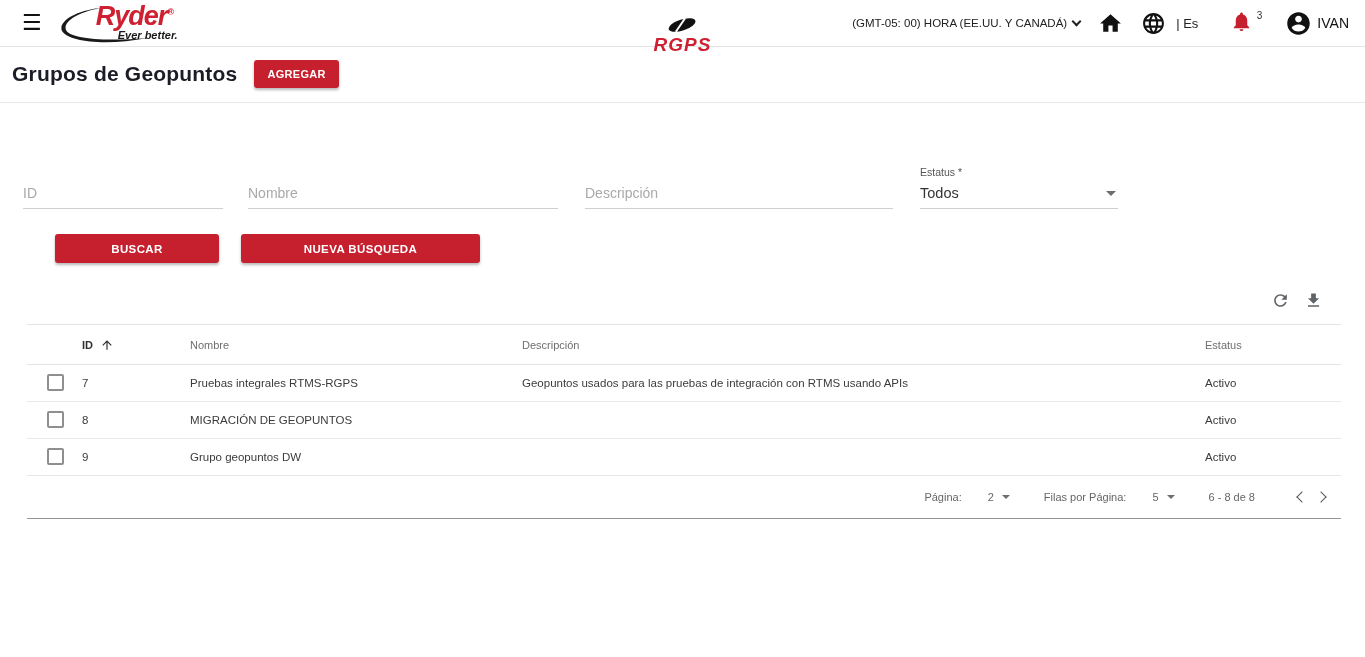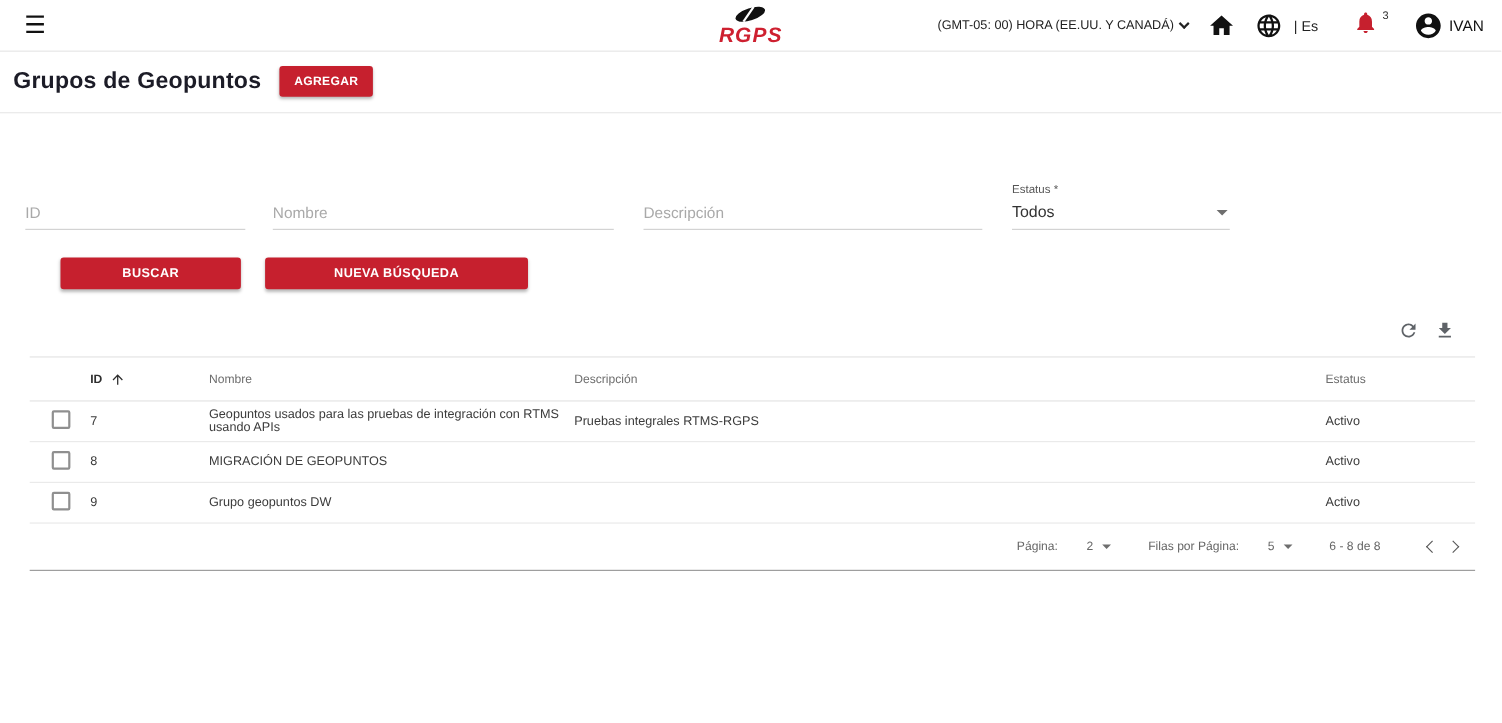--- a/index.html
+++ b/index.html
@@ -97,6 +97,13 @@
 <div class="topbar">
   <span class="hamburger">☰</span>
 
+  <div class="ryder-logo">
+    <svg class="ryder-swoosh" width="150" height="44" viewBox="0 0 150 44">
+      <path d="M40 3 C16 8 3 17 6 25 C9 33 40 37 88 33 C46 41 9 37 2 26 C-2 17 14 6 40 3 Z" fill="#1a1a1a"></path>
+    </svg>
+    <span class="ryder-name"><span>Ryder</span><span class="ryder-reg">®</span></span>
+    <span class="ryder-tagline">Ever better.</span>
+  </div>
 
   <div class="center-logo">
     <svg width="38" height="18" viewBox="0 0 38 18">

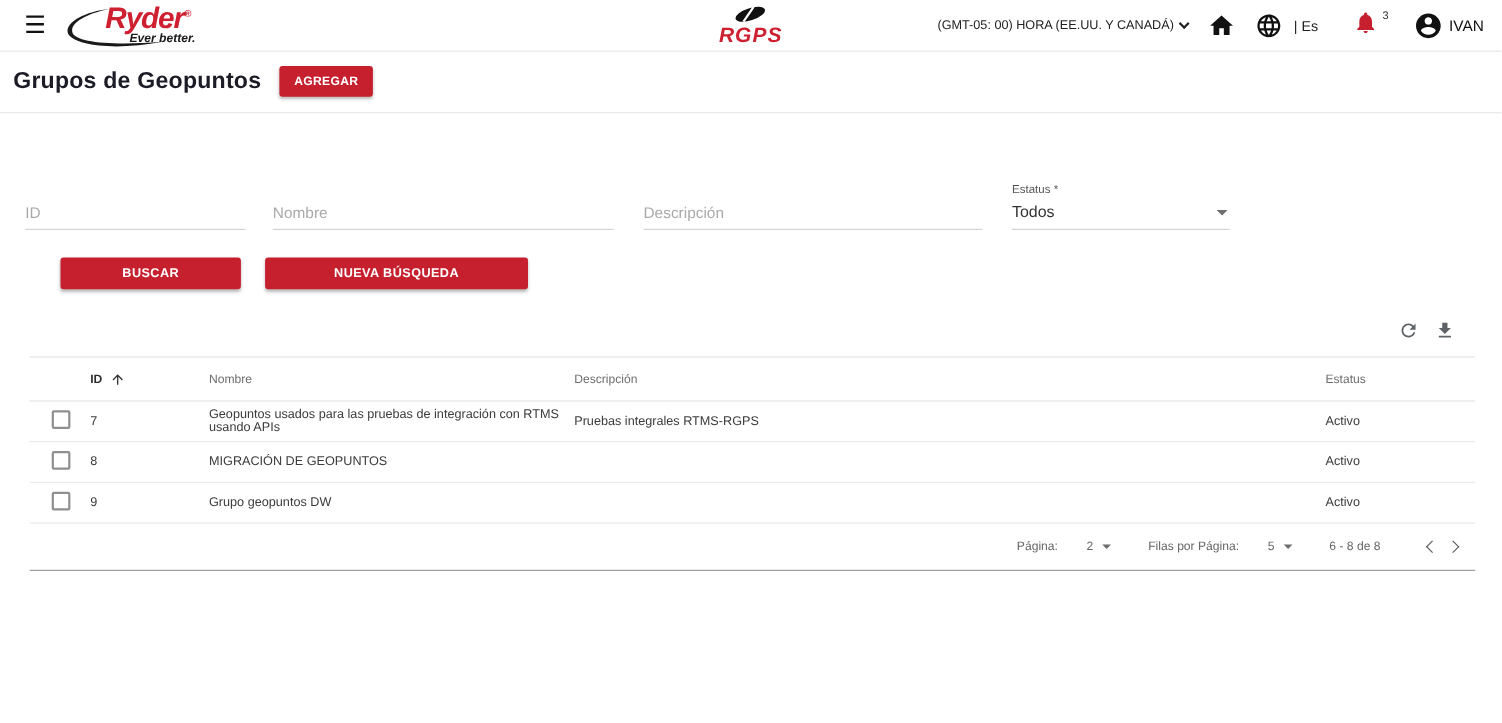--- a/index.html
+++ b/index.html
@@ -17,7 +17,7 @@
   .ryder-reg { font-size:9px; vertical-align:super; }
   .ryder-tagline { position:absolute; left:58px; top:26px; font-size:11px; font-weight:bold;
     font-style:italic; color:#1a1a1a; }
-  .center-logo { position:absolute; left:50%; top:4px; transform:translateX(-50%);
+  .center-logo { position:absolute; left:50%; top:16px; transform:translateX(-50%);
     display:flex; flex-direction:column; align-items:center; }
   .rgps-name { font-size:19px; font-weight:bold; font-style:italic; color:#ce2030;
     letter-spacing:1px; line-height:1; margin-top:1px; }

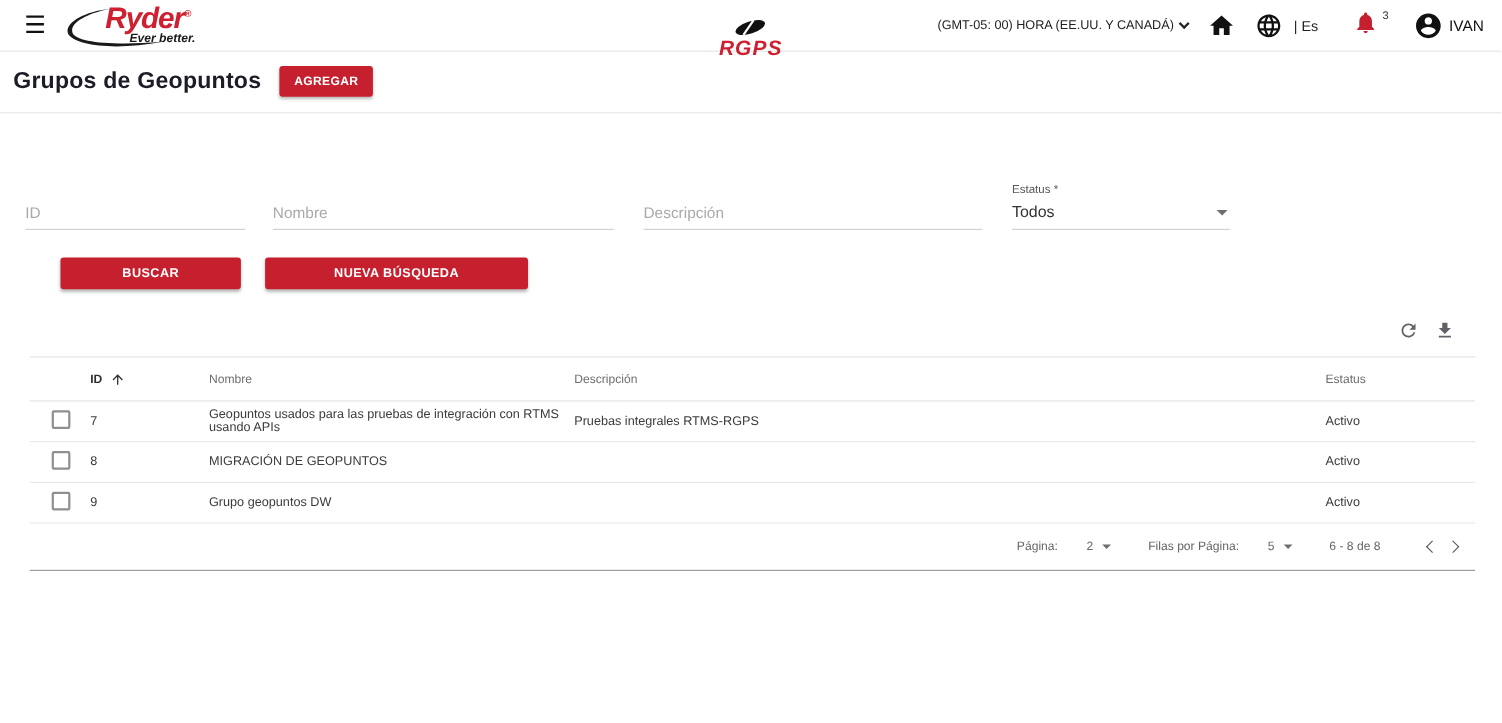--- a/index.html
+++ b/index.html
@@ -204,8 +204,8 @@
         <span class="checkbox"></span>
       </div>
       <div class="cell">7</div>
+      <div class="cell">Pruebas integrales RTMS-RGPS</div>
       <div class="cell">Geopuntos usados para las pruebas de integración con RTMS usando APIs</div>
-      <div class="cell">Pruebas integrales RTMS-RGPS</div>
       <div class="cell">Activo</div>
     </div>
 

